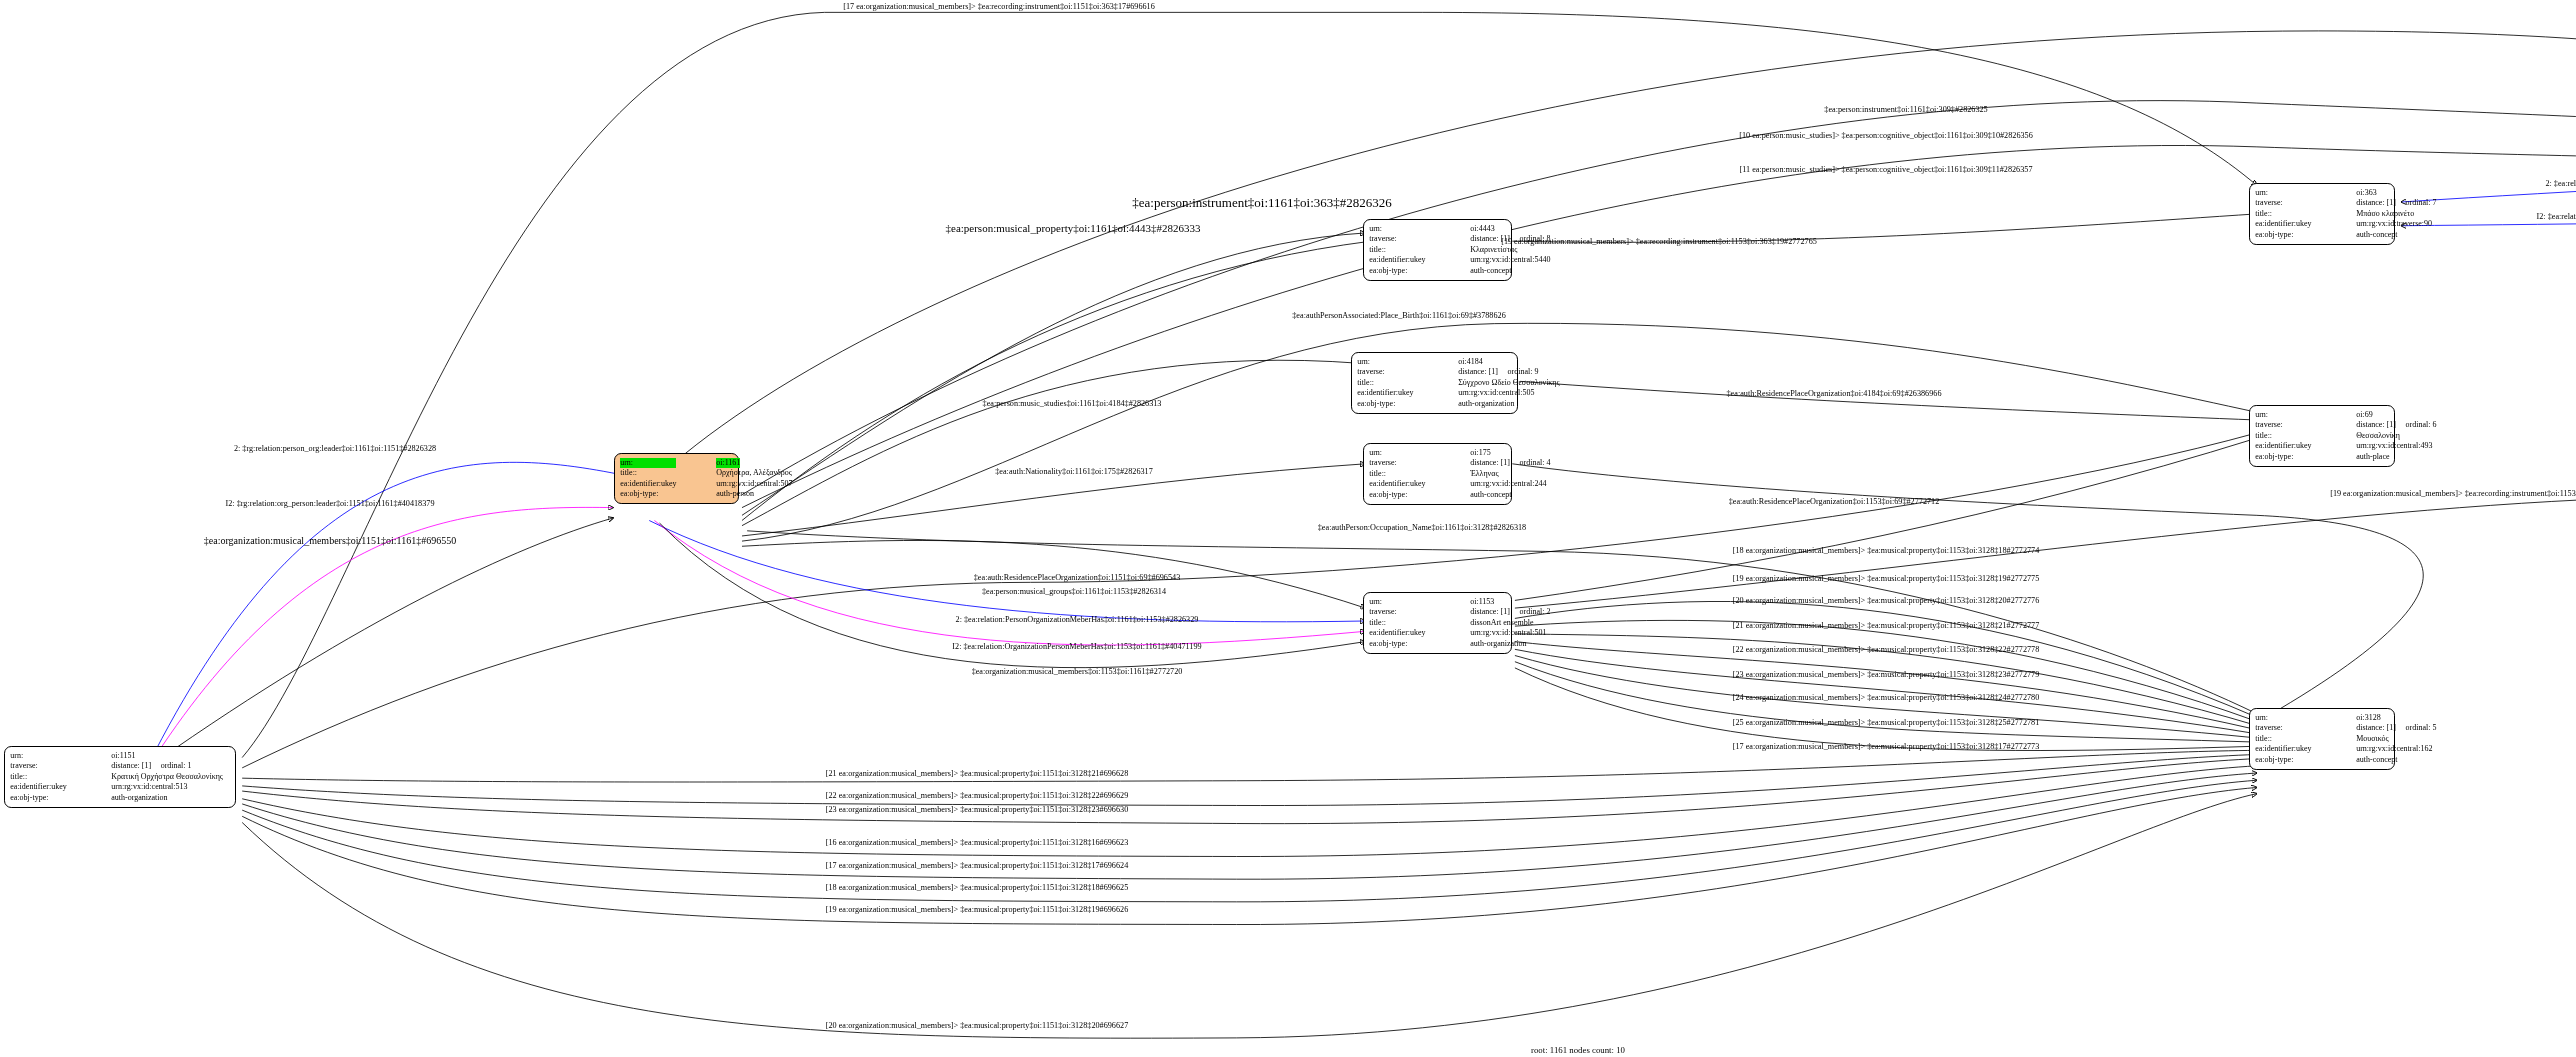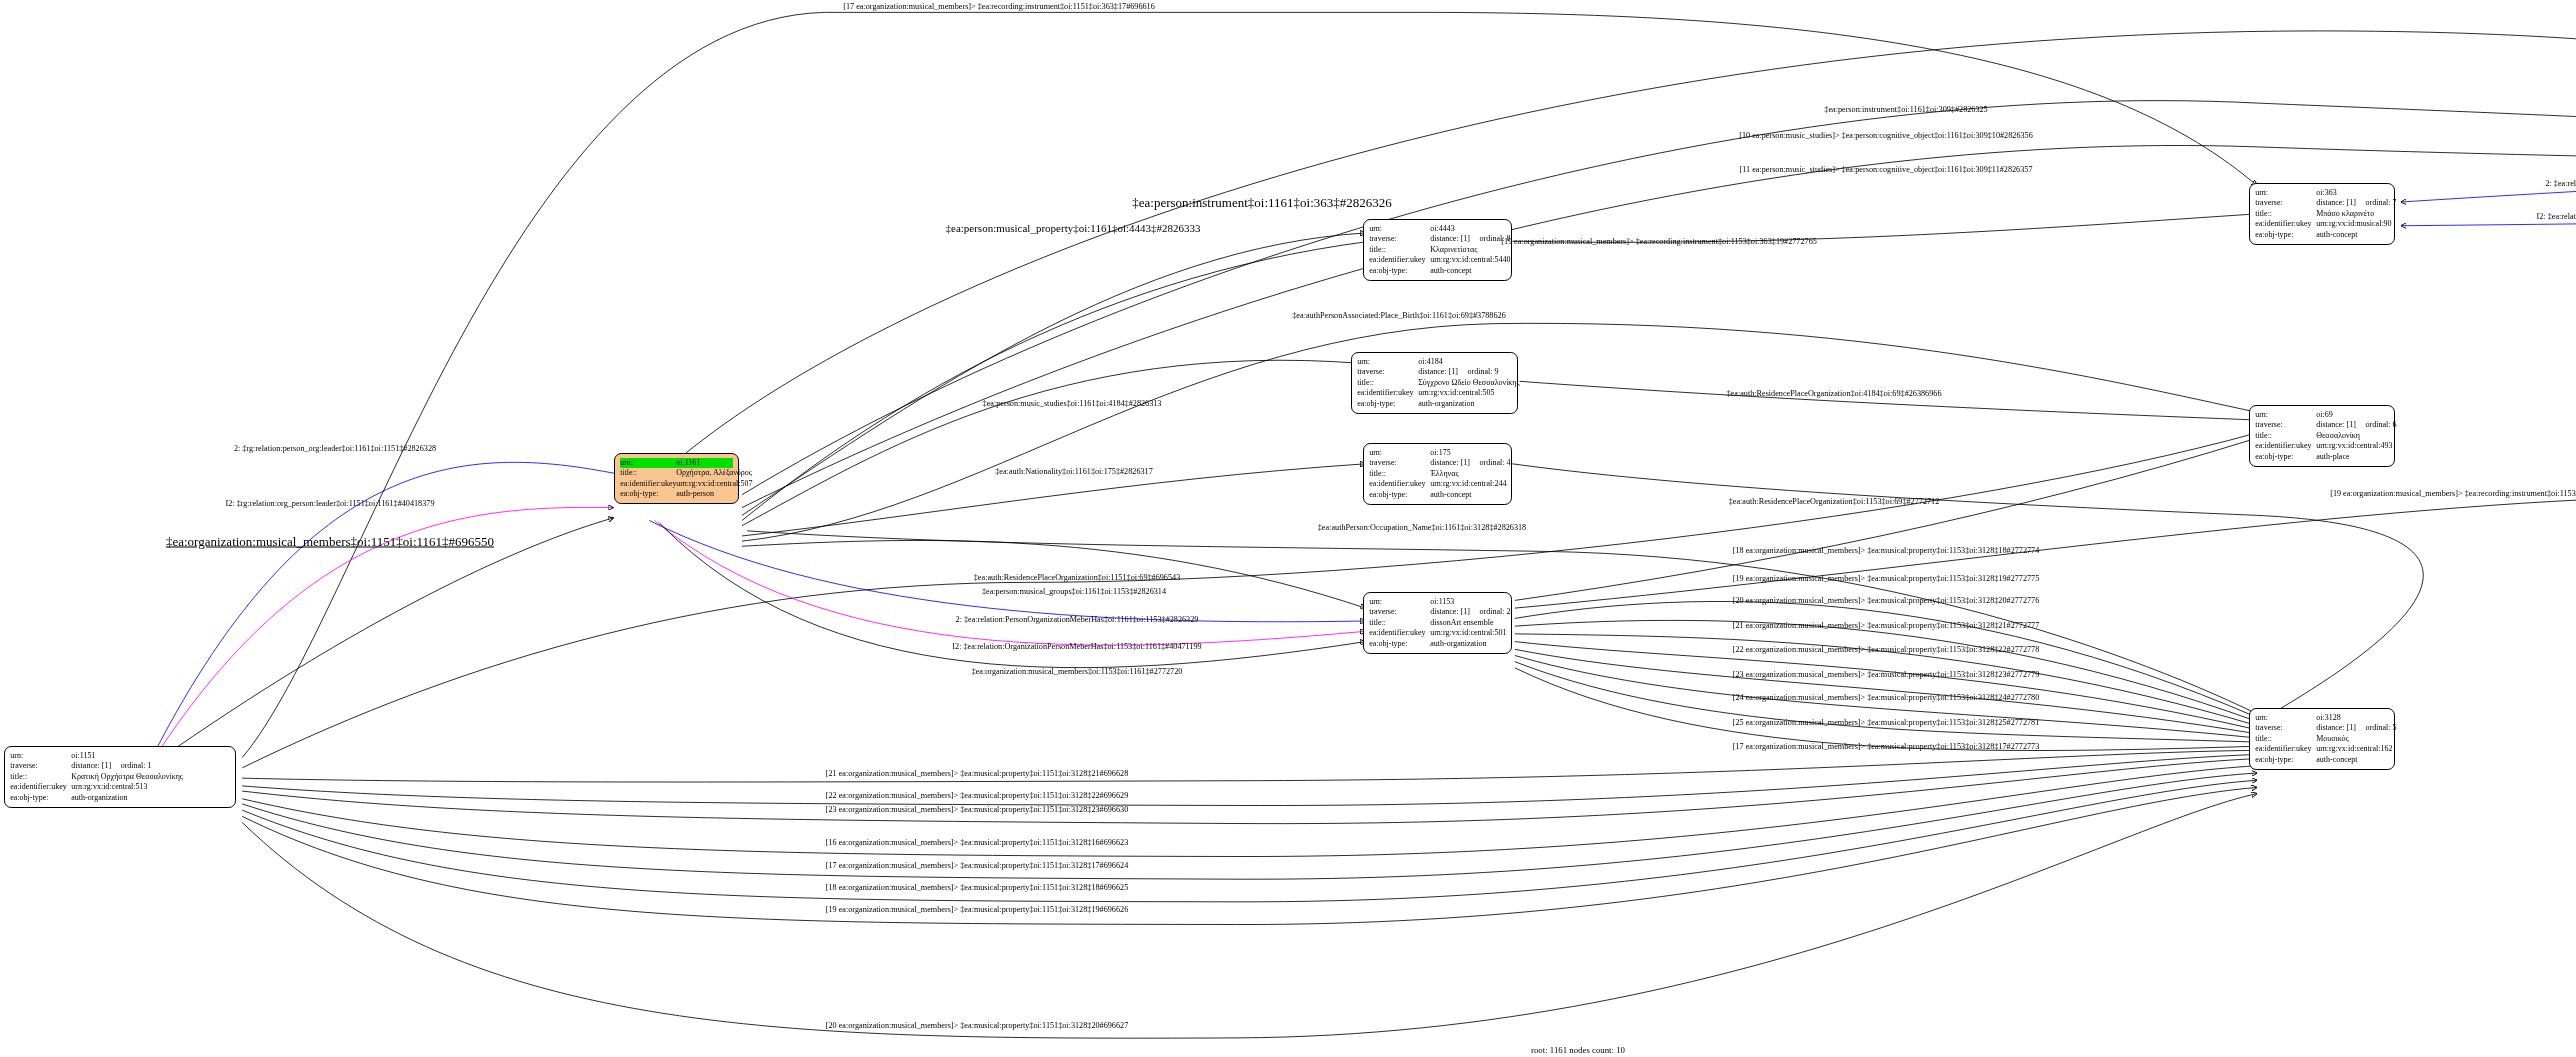--- a/index.html
+++ b/index.html
@@ -30,7 +30,7 @@
     background:#f9c591;
     border-color:#000;
   }
-  .row{display:flex;}
+  .row{display:flex;gap:40px;}
   .k{display:inline-block;flex:0 0 auto;}
   .v{display:inline-block;flex:1 1 auto;}
   .hl .k,.hl .v{background:#00e000;}

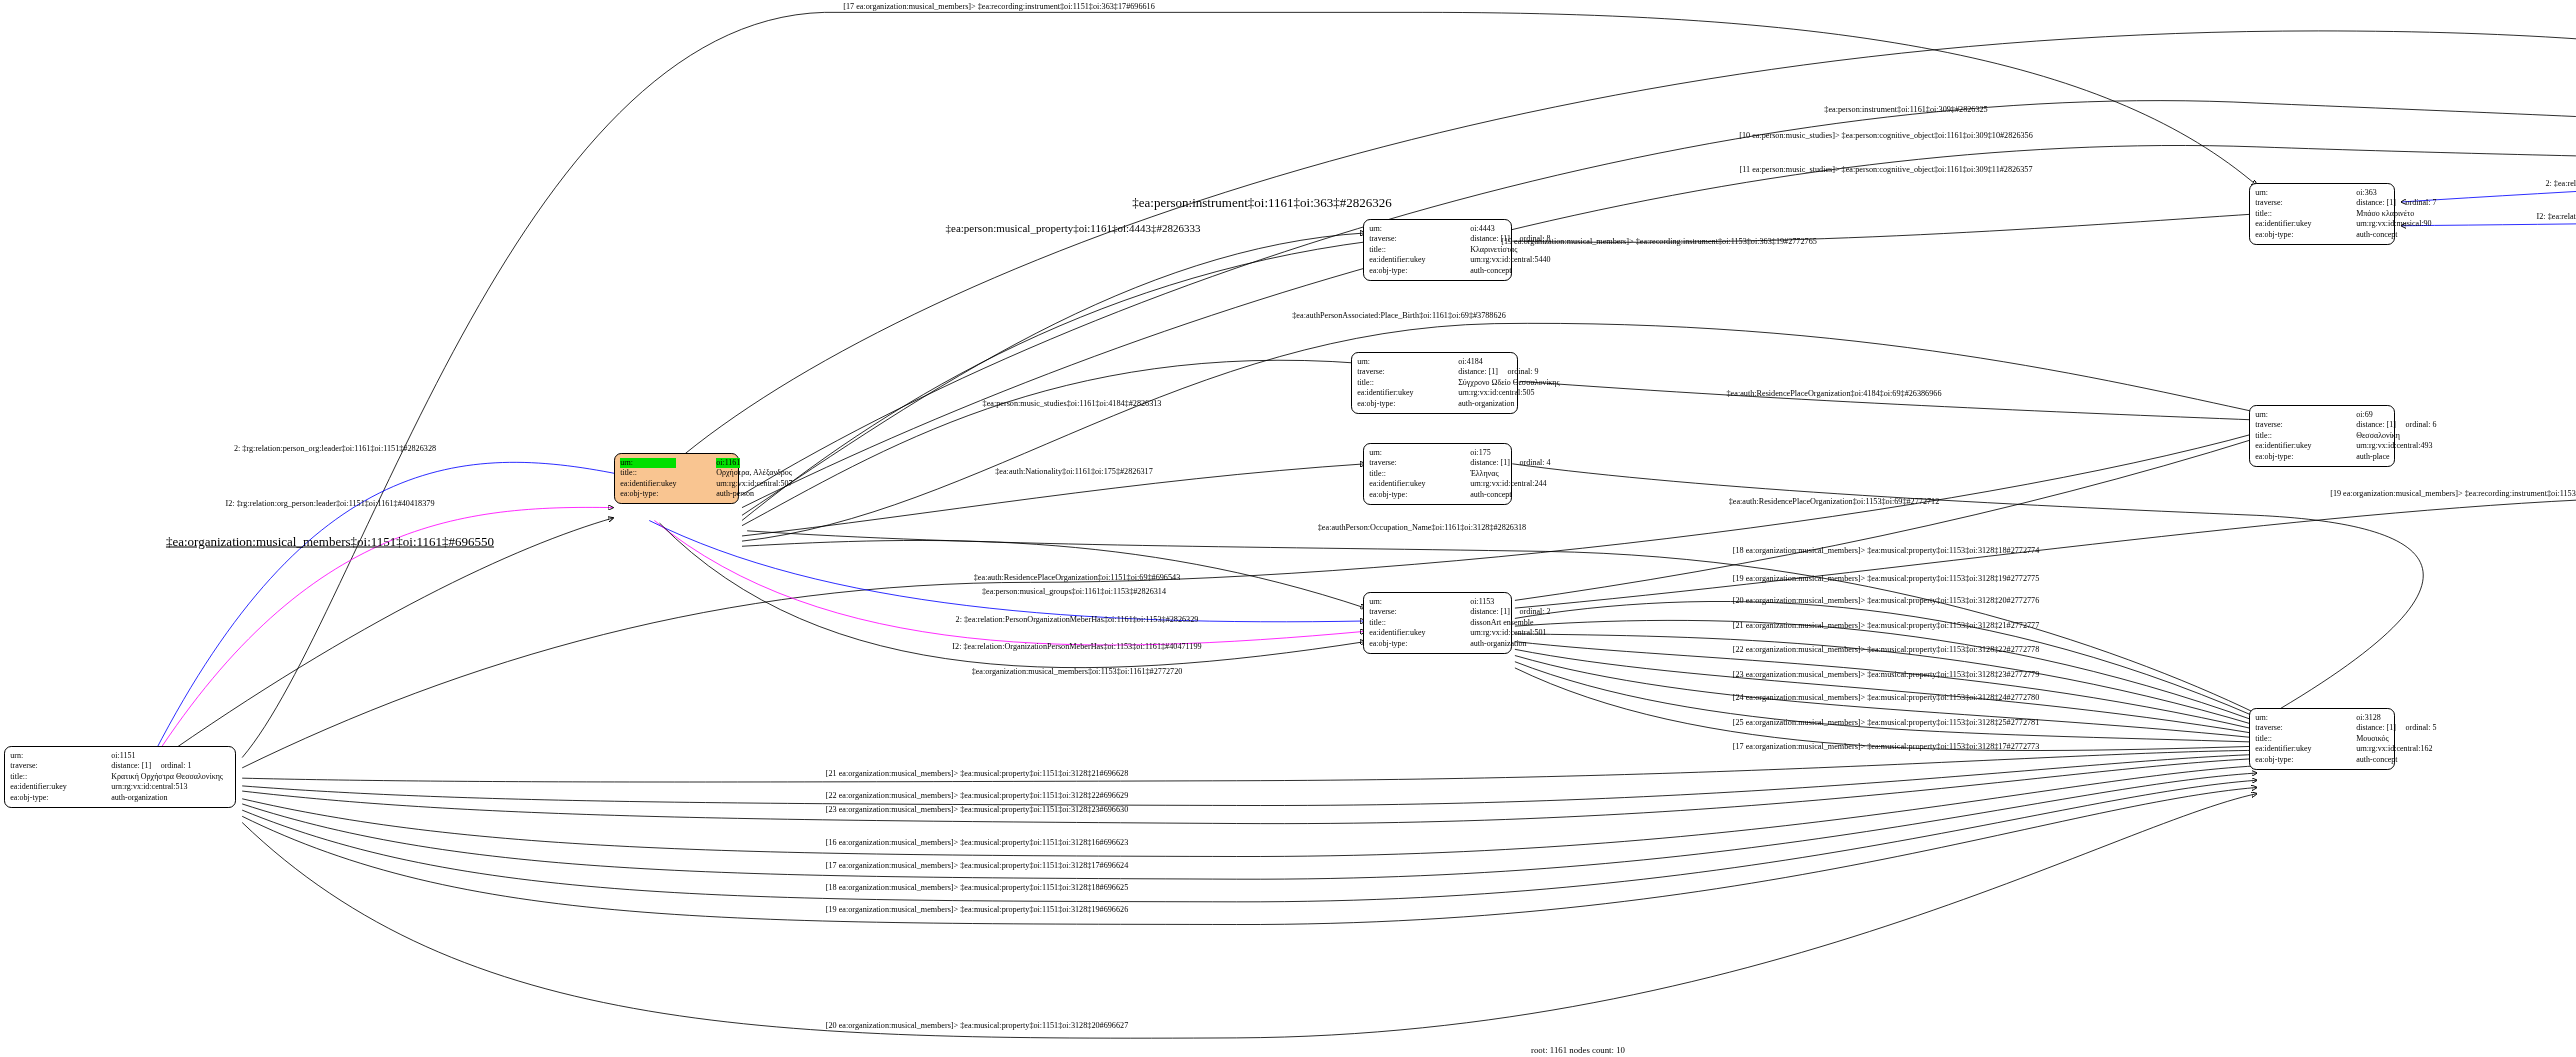--- a/index.html
+++ b/index.html
@@ -256,7 +256,7 @@
         </div>
         <div class="row">
           <span class="k" style="width: 61px;">ea:identifier:ukey</span>
-          <span class="v">urn:rg:vx:id:musical:90</span>
+          <span class="v">urn:rg:vx:id:traverse:90</span>
         </div>
         <div class="row">
           <span class="k" style="width: 61px;">ea:obj-type:</span>

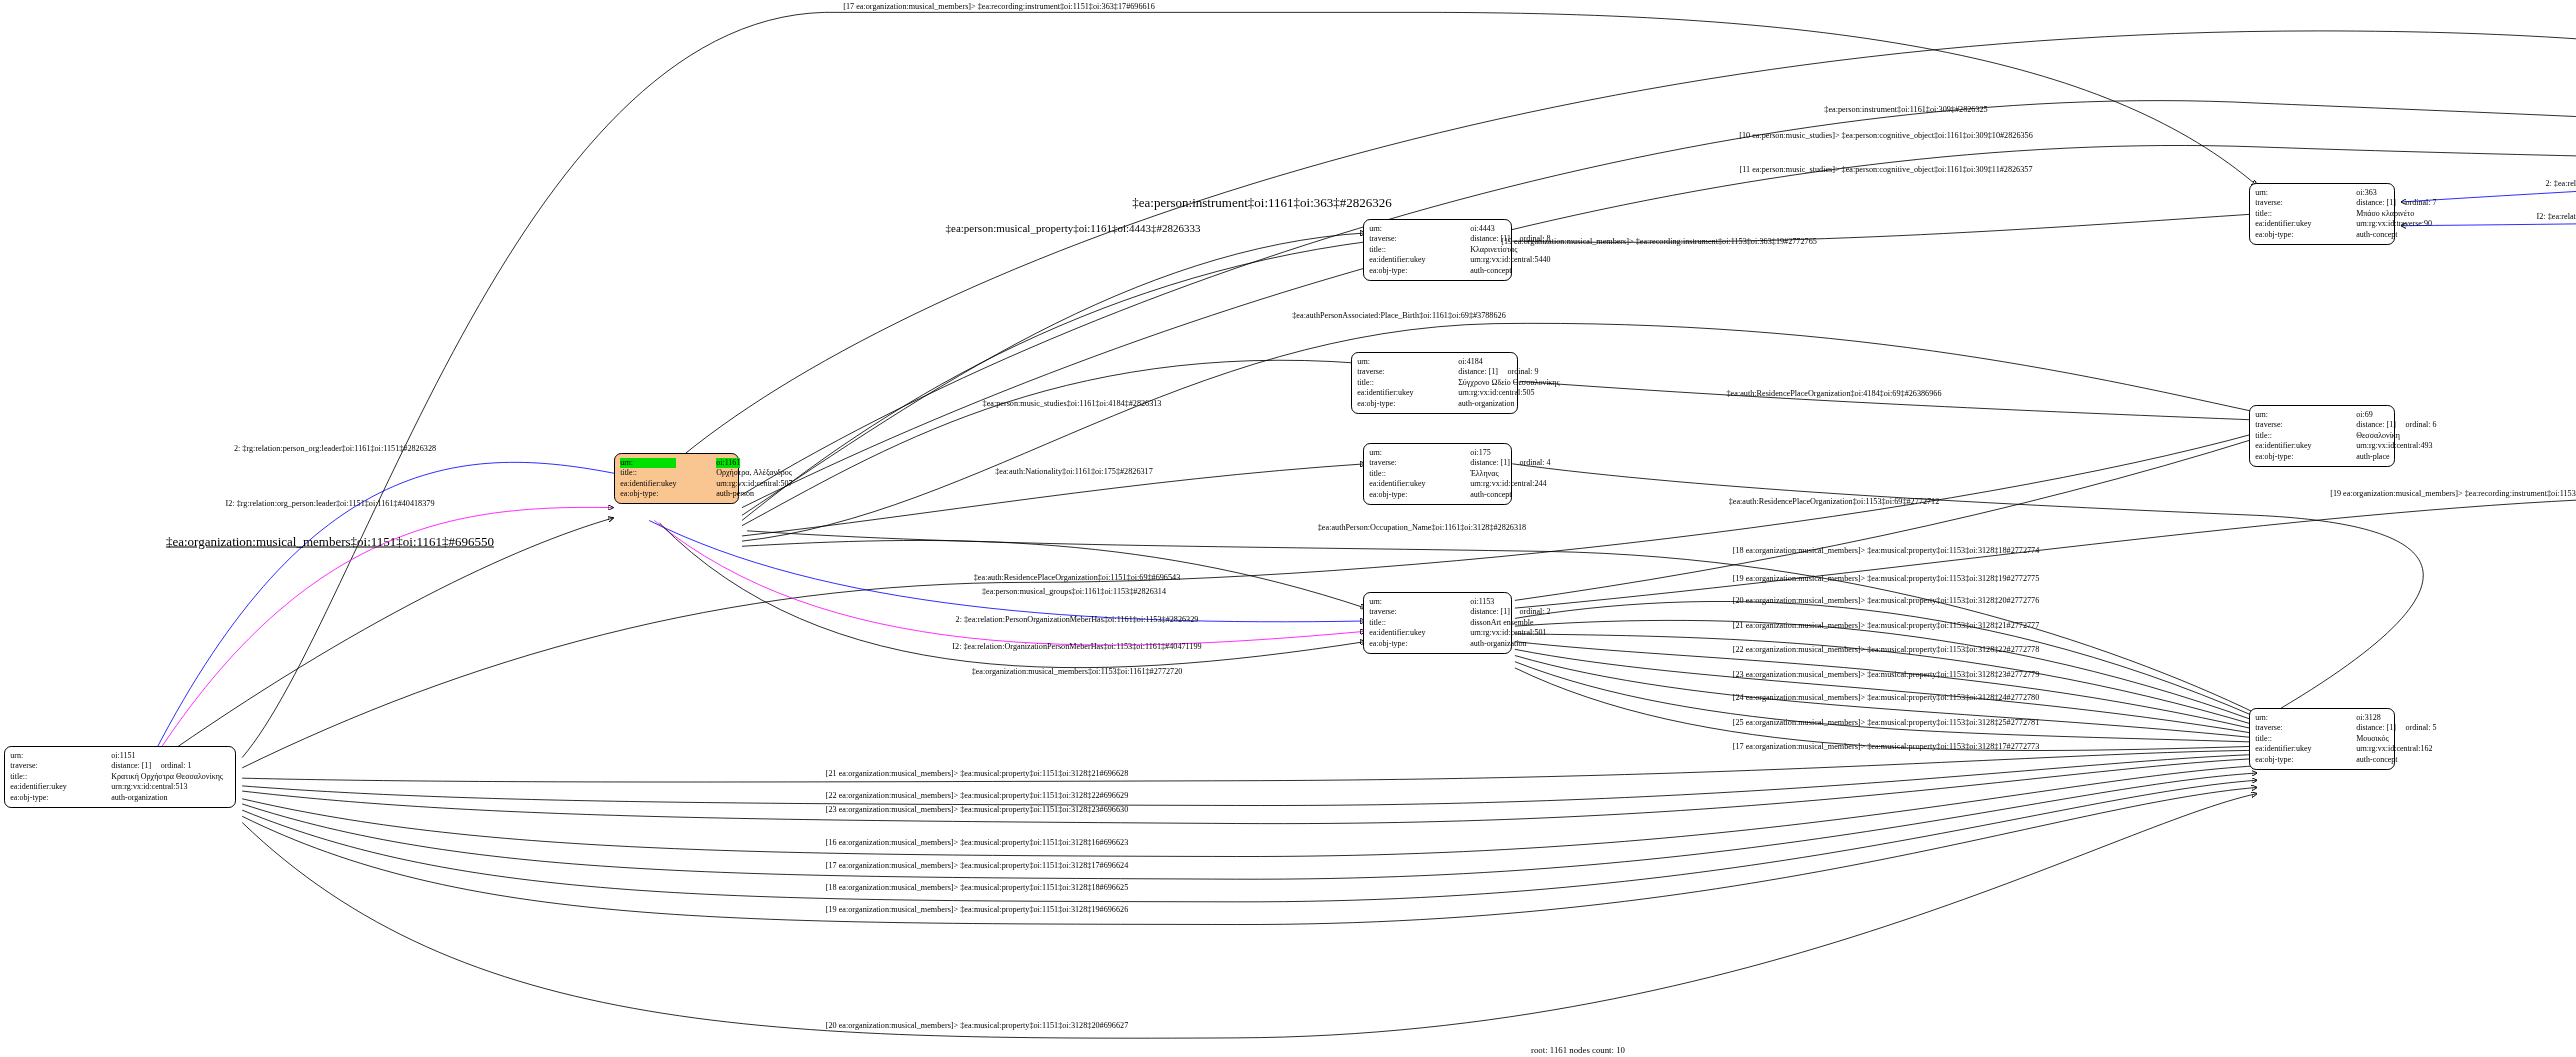--- a/index.html
+++ b/index.html
@@ -327,7 +327,7 @@
       <div class="elabel" style="left: 2488px; top: 494px; font-size: 8.2px;">[19 ea:organization:musical_members]&gt; ‡ea:recording:instrument‡oi:1153‡oi:309‡19#2772764</div>
       <div class="elabel" style="left: 330px; top: 504px; font-size: 8.2px;">I2: ‡rg:relation:org_person:leader‡oi:1151‡oi:1161‡#40418379</div>
       <div class="elabel" style="left: 1422px; top: 528px; font-size: 8.2px;">‡ea:authPerson:Occupation_Name‡oi:1161‡oi:3128‡#2826318</div>
-      <div class="elabel" style="left: 330px; top: 541px; font-size: 13px; text-decoration: underline;">‡ea:organization:musical_members‡oi:1151‡oi:1161‡#696550</div>
+      <div class="elabel" style="left: 330px; top: 541px; font-size: 10px;">‡ea:organization:musical_members‡oi:1151‡oi:1161‡#696550</div>
       <div class="elabel" style="left: 1886px; top: 551px; font-size: 8.2px;">[18 ea:organization:musical_members]&gt; ‡ea:musical:property‡oi:1153‡oi:3128‡18#2772774</div>
       <div class="elabel" style="left: 1077px; top: 578px; font-size: 8.2px;">‡ea:auth:ResidencePlaceOrganization‡oi:1151‡oi:69‡#696543</div>
       <div class="elabel" style="left: 1886px; top: 579px; font-size: 8.2px;">[19 ea:organization:musical_members]&gt; ‡ea:musical:property‡oi:1153‡oi:3128‡19#2772775</div>

